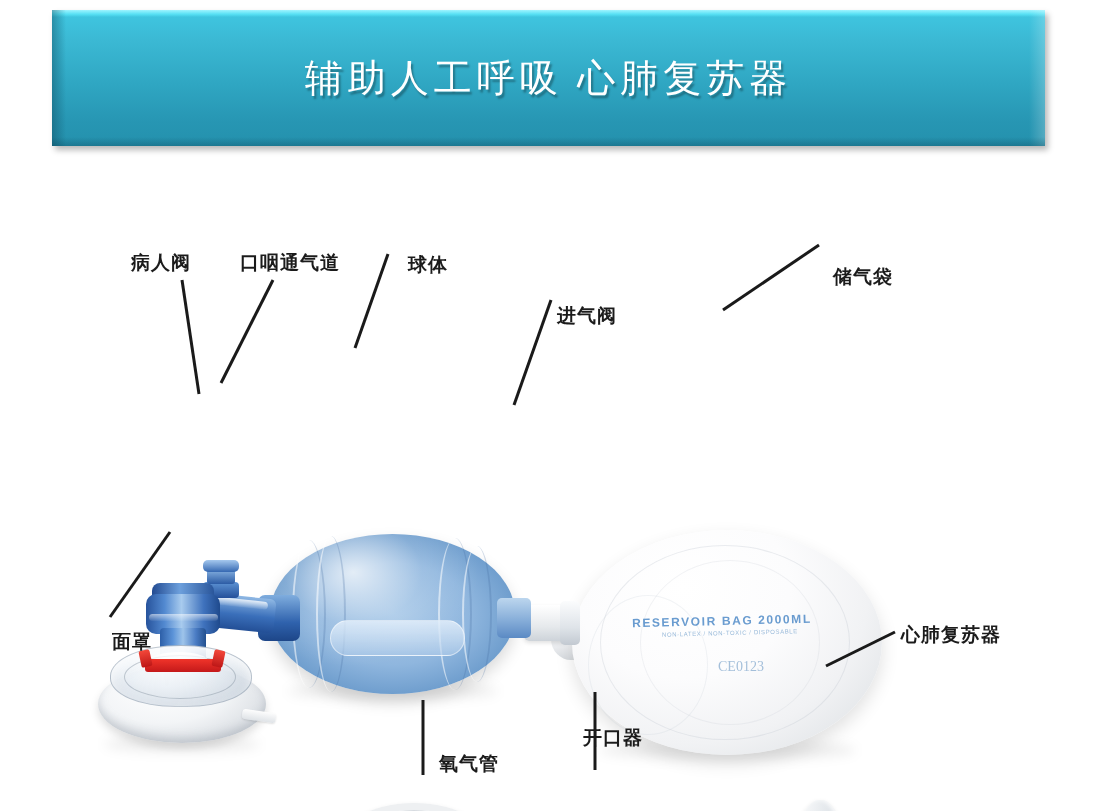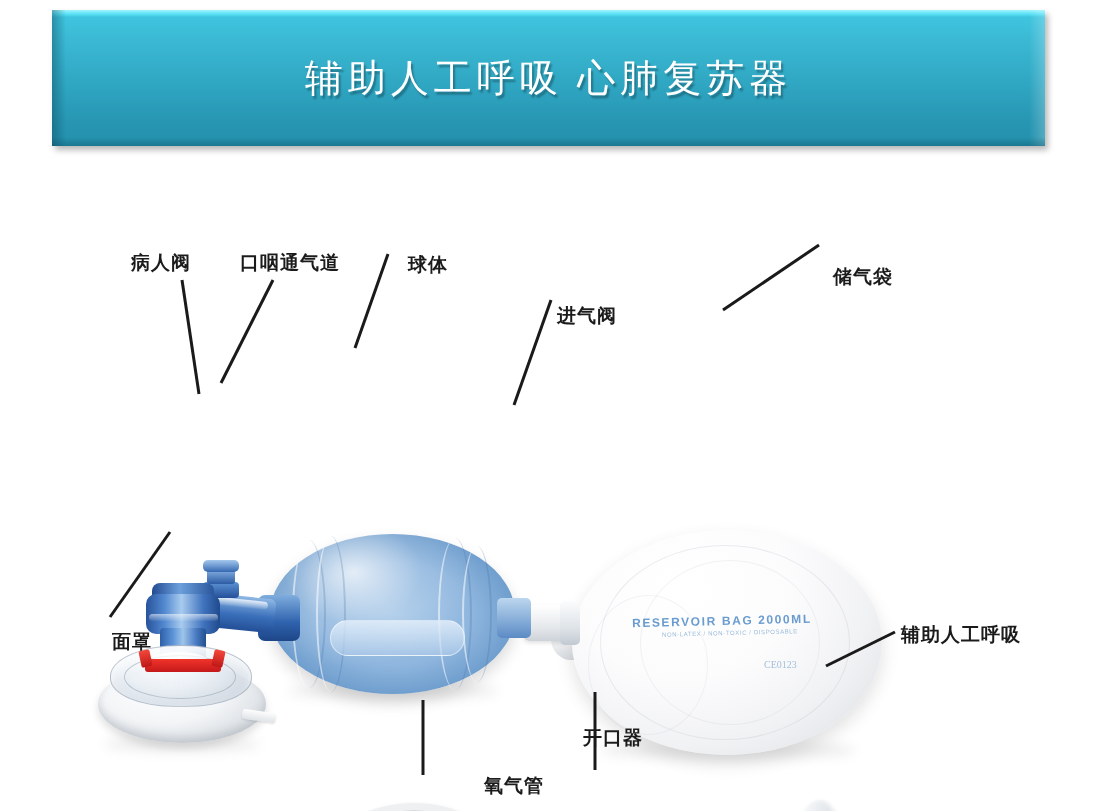--- a/index.html
+++ b/index.html
@@ -361,7 +361,7 @@
     <div class="lbl" style="left:112px; top:412px;margin-top:17px;">面罩</div>
     <div class="lbl" style="left:439px; top:573px;margin-left:45px;">氧气管</div>
     <div class="lbl" style="left:583px; top:525px;">开口器</div>
-    <div class="lbl" style="left:901px; top:422px;">辅助人工呼吸</div>
+    <div class="lbl" style="left:901px; top:422px;">心肺复苏器</div>
 
   </div>
 </div>

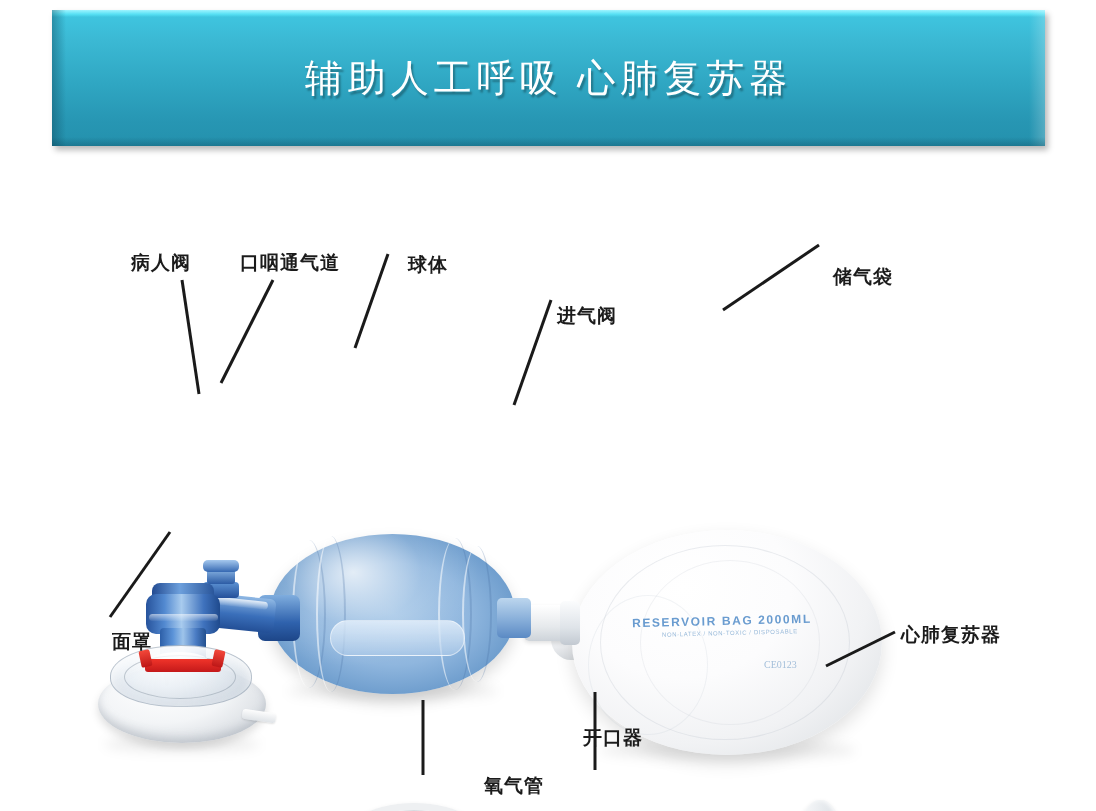--- a/index.html
+++ b/index.html
@@ -241,9 +241,9 @@
     transform:rotate(-1.5deg);
   }
   .res-ce{
-    position:absolute; left:764px; top:459px;
+    position:absolute; left:718px; top:459px;
     font-family:"Liberation Serif","DejaVu Serif",serif;
-    font-size:10px; color:#7fa6cc; opacity:0.7; white-space:nowrap;
+    font-size:14px; color:#7fa6cc; opacity:0.7; white-space:nowrap;
   }
 
   

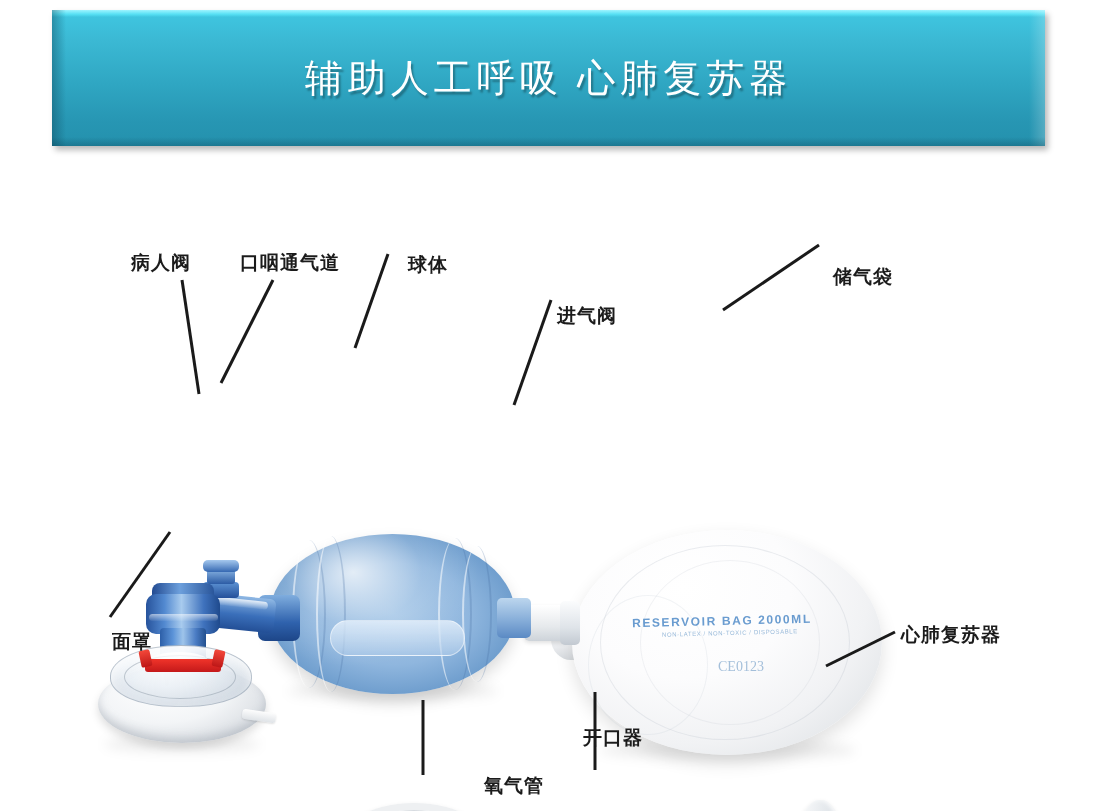--- a/index.html
+++ b/index.html
@@ -359,7 +359,7 @@
     <div class="lbl" style="left:557px; top:103px;font-family:Liberation Serif, serif;">进气阀</div>
     <div class="lbl" style="left:833px; top:64px;">储气袋</div>
     <div class="lbl" style="left:112px; top:412px;margin-top:17px;">面罩</div>
-    <div class="lbl" style="left:439px; top:573px;margin-left:45px;">氧气管</div>
+    <div class="lbl" style="left:439px; top:551px;">氧气管</div>
     <div class="lbl" style="left:583px; top:525px;">开口器</div>
     <div class="lbl" style="left:901px; top:422px;">心肺复苏器</div>
 

